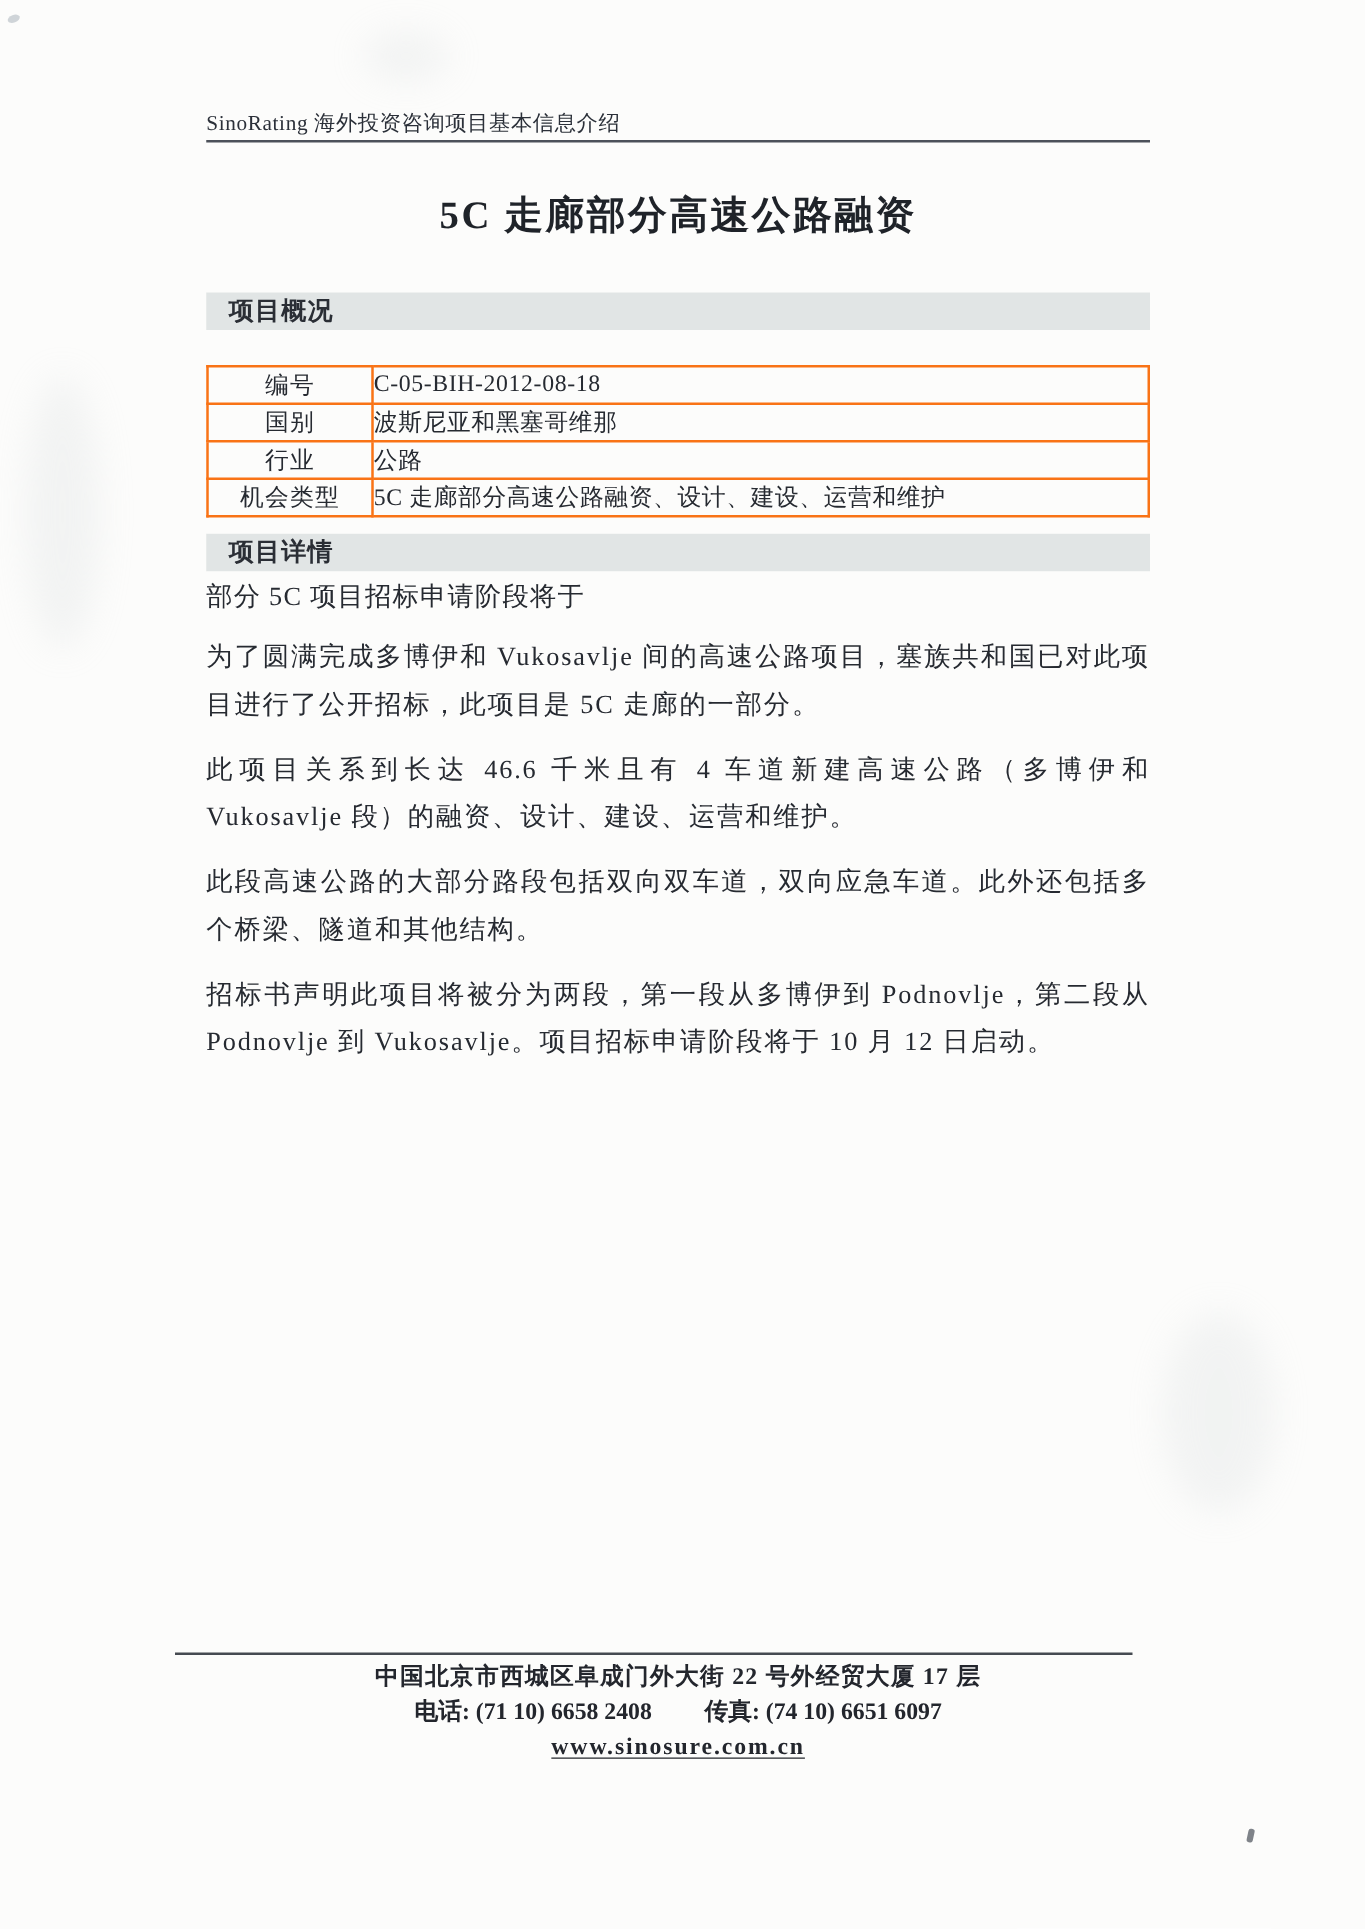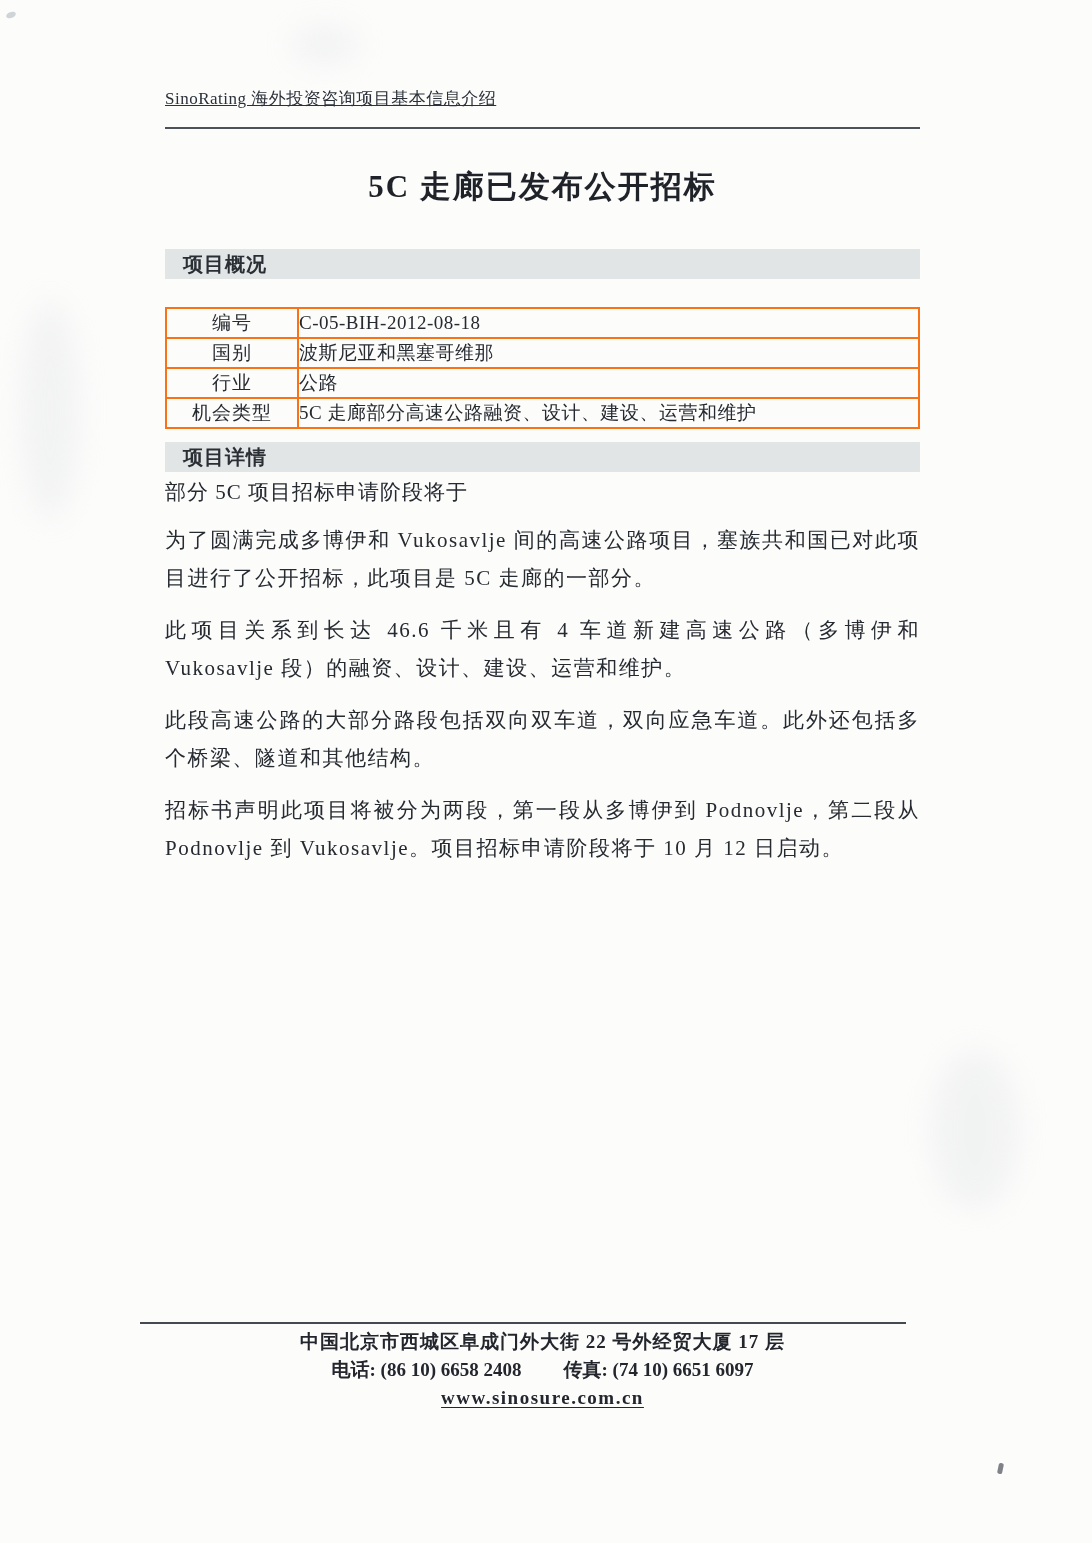--- a/index.html
+++ b/index.html
@@ -24,11 +24,10 @@
   .content{position:absolute;left:165px;top:0;width:755px;}
 
   .doc-header{
-    padding-top:88px;padding-bottom:17px;
+    padding-top:88px;padding-bottom:2px;
     border-bottom:2px solid #4c515a;
     font-size:17px;line-height:22px;color:#2b3039;
     letter-spacing:.5px;
-    text-decoration:underline;
   }
   .title{
     margin:38px 0 0 0;

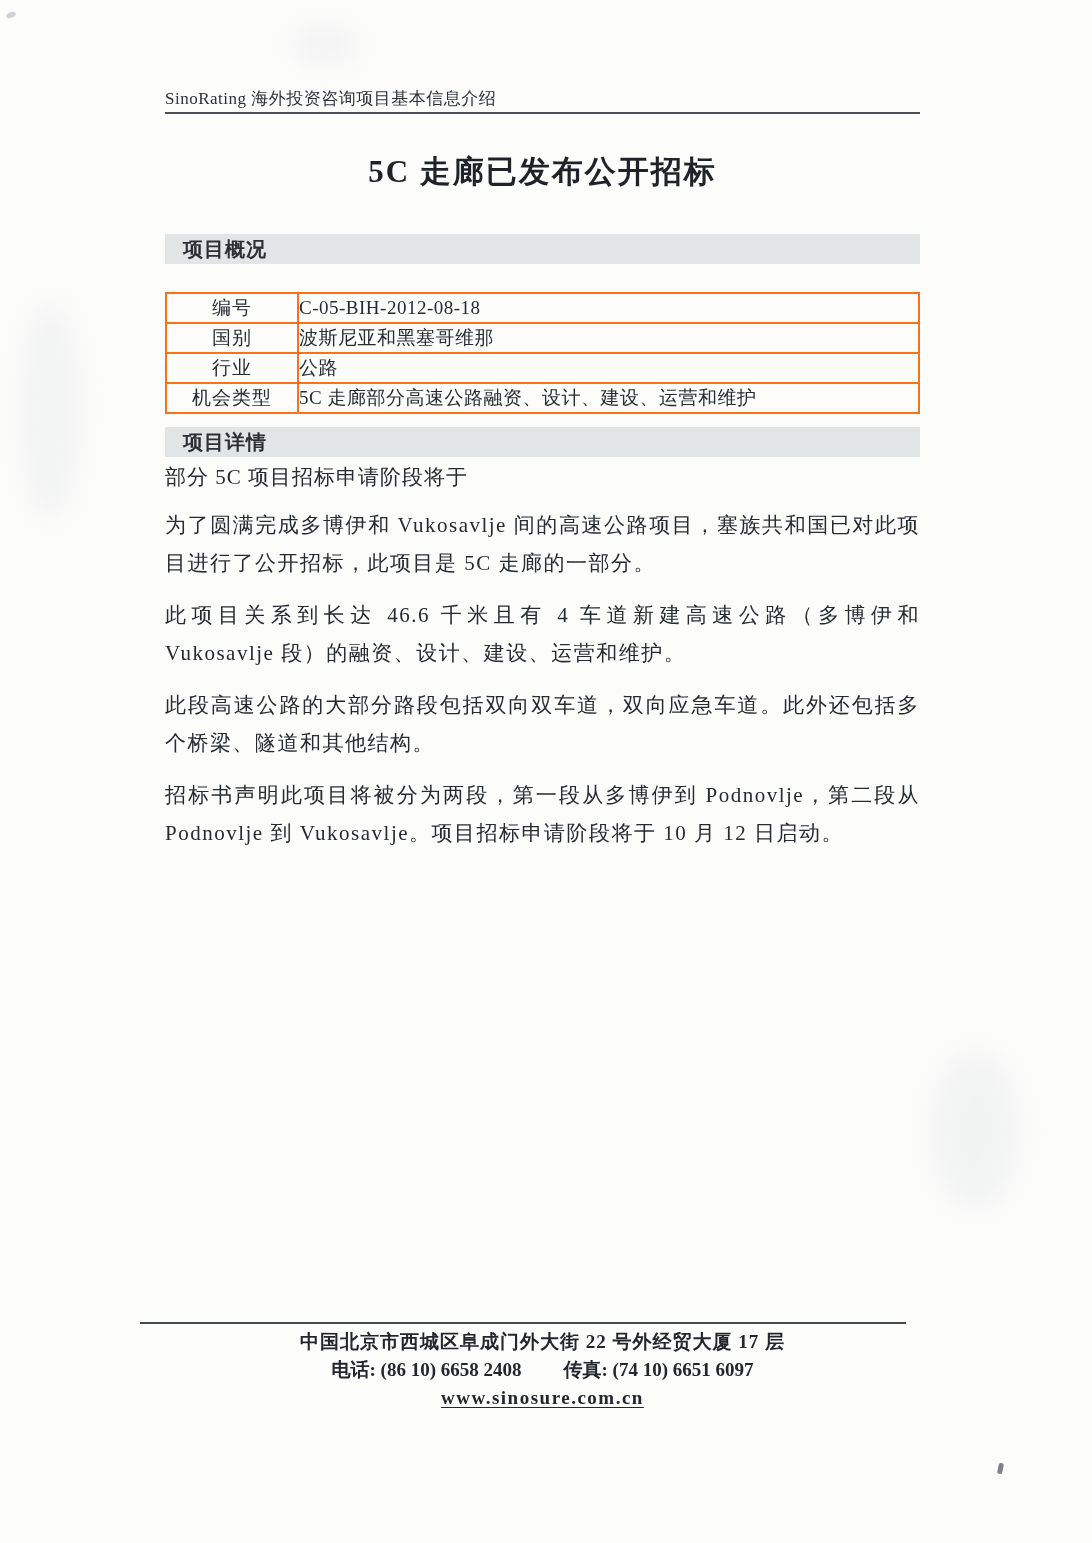--- a/index.html
+++ b/index.html
@@ -88,7 +88,7 @@
       <span>SinoRating 海外投资咨询项目基本信息介绍</span>
     </div>
 
-    <h1 class="title">5C 走廊已发布公开招标</h1>
+    <h1 class="title">5C 走廊部分高速公路融资</h1>
 
     <div class="section-bar bar-overview">
       <span>项目概况</span>

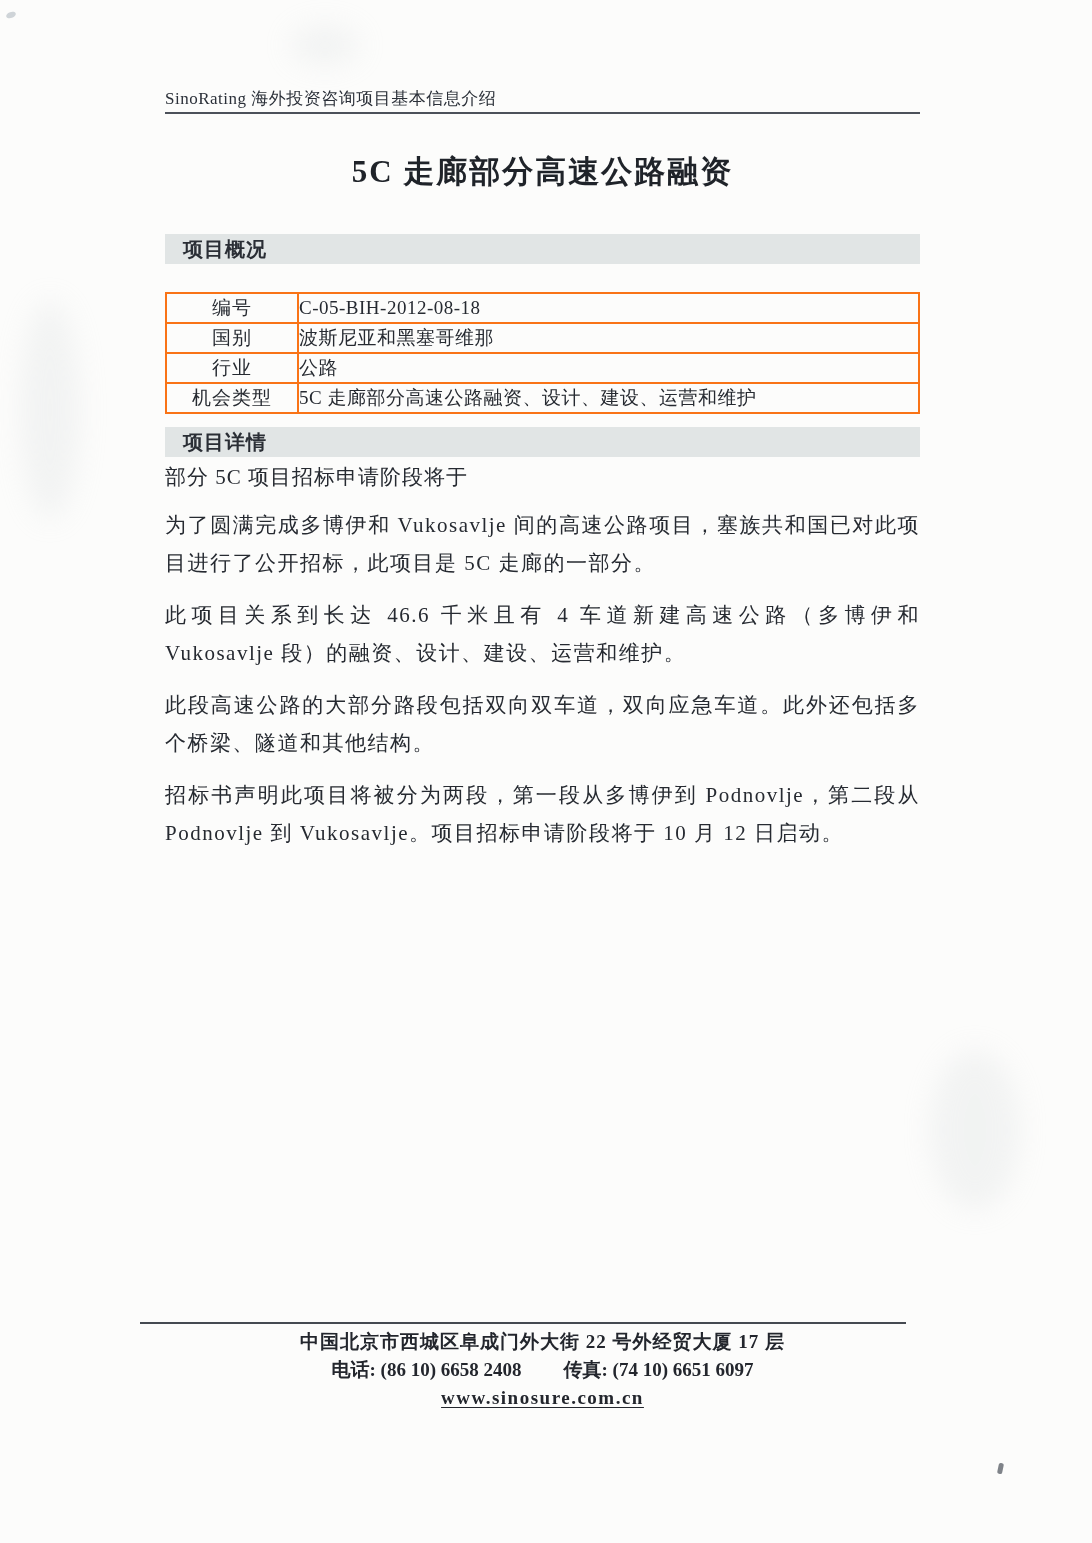--- a/index.html
+++ b/index.html
@@ -133,7 +133,7 @@
   <div class="footer">
     <div class="f-line1">中国北京市西城区阜成门外大街 22 号外经贸大厦 17 层</div>
     <div class="f-line2">
-      <span>电话: (86 10) 6658 2408</span><span class="f-gap"></span><span>传真: (74 10) 6651 6097</span>
+      <span>电话: (71 10) 6658 2408</span><span class="f-gap"></span><span>传真: (74 10) 6651 6097</span>
     </div>
     <div class="f-site">www.sinosure.com.cn</div>
   </div>

